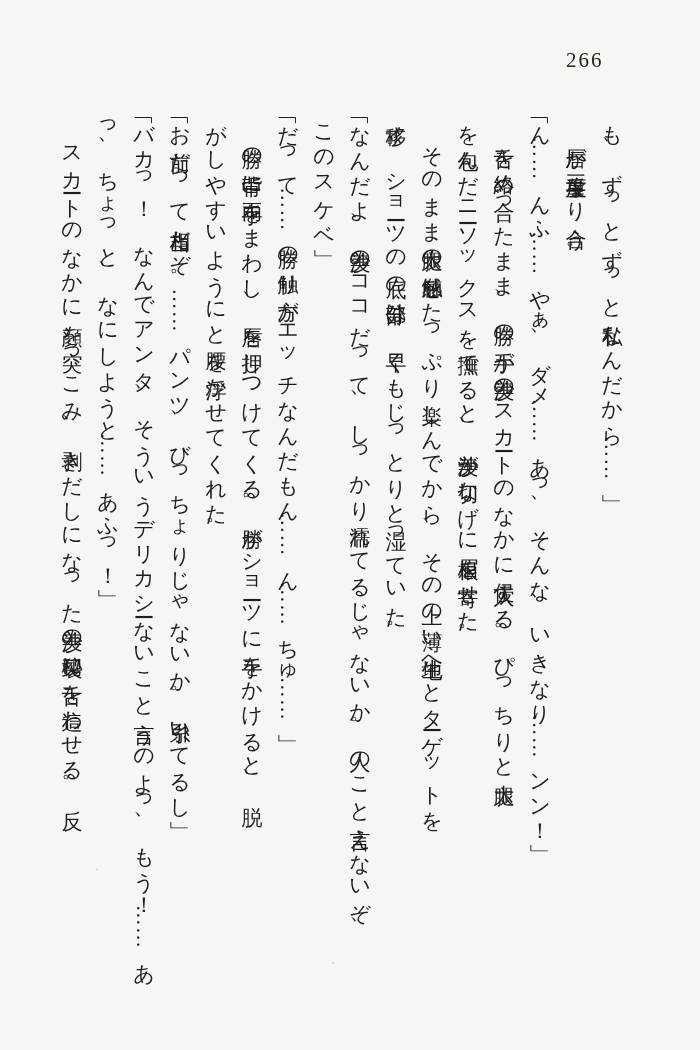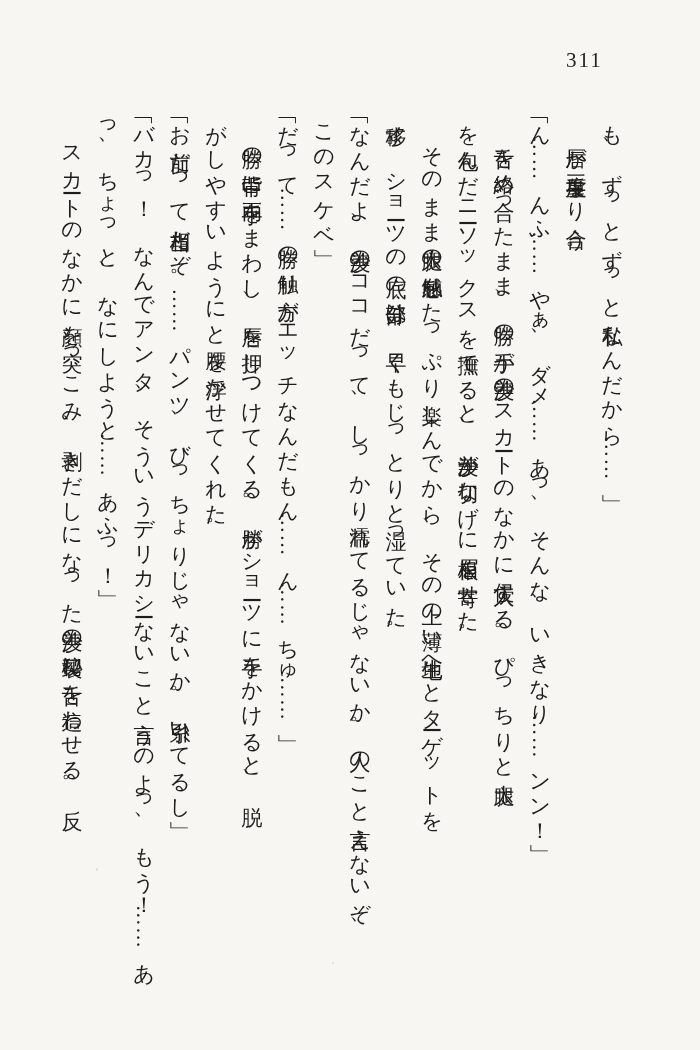--- a/index.html
+++ b/index.html
@@ -53,7 +53,7 @@
 <body>
 
 <div class="page" style="background: rgb(247, 246, 243);">
-  <div class="page-number">311</div>
+  <div class="page-number">266</div>
 
   <div class="text-columns" style="color: rgb(29, 29, 27);">
       <p class="line">も、ずっとずっと私なんだから……」</p>

